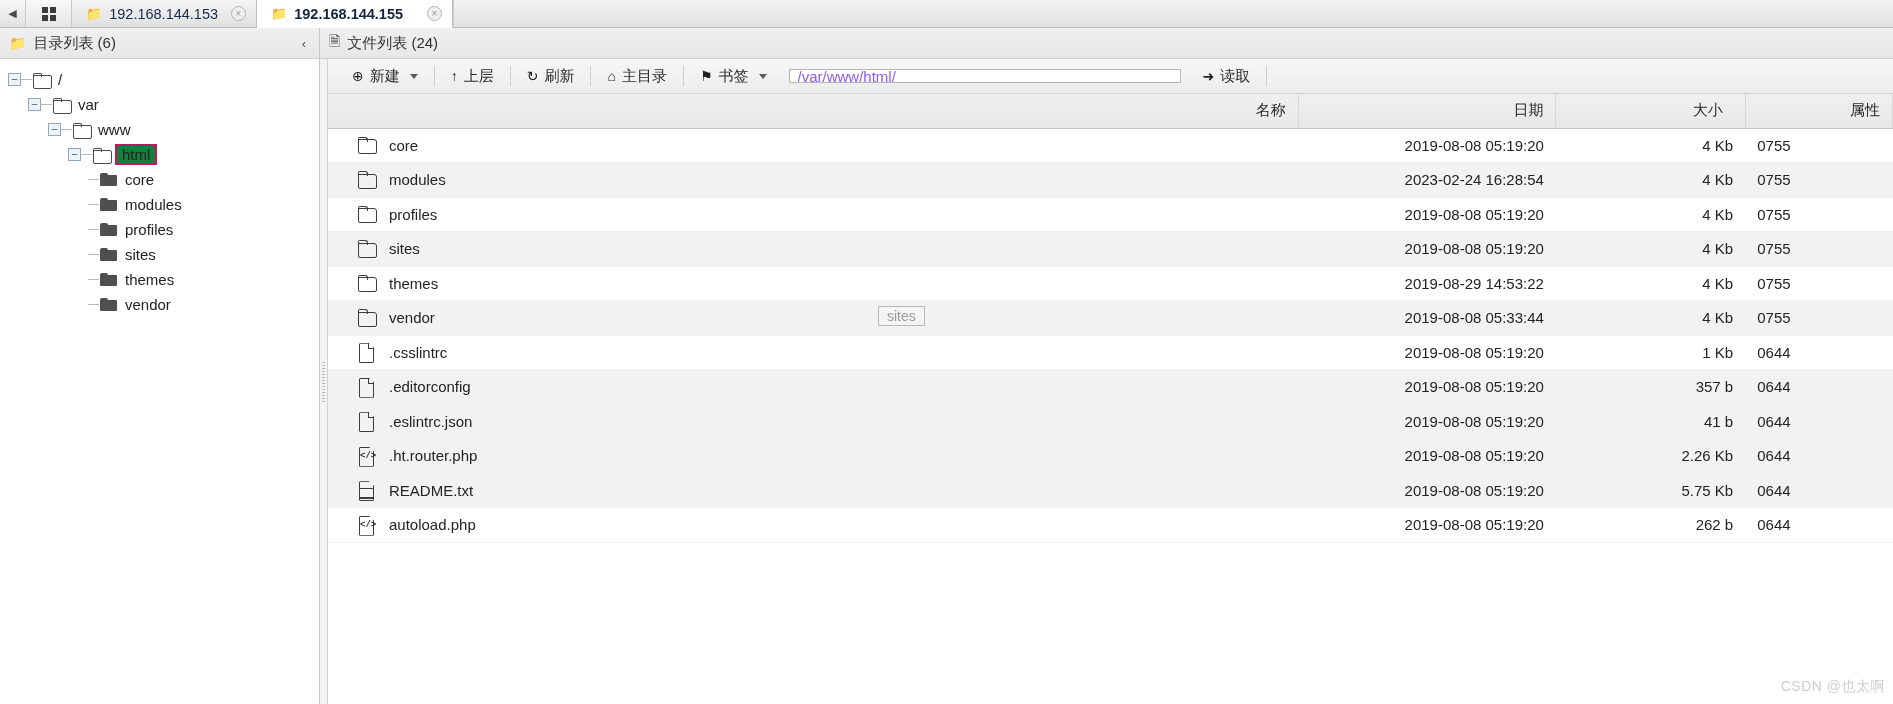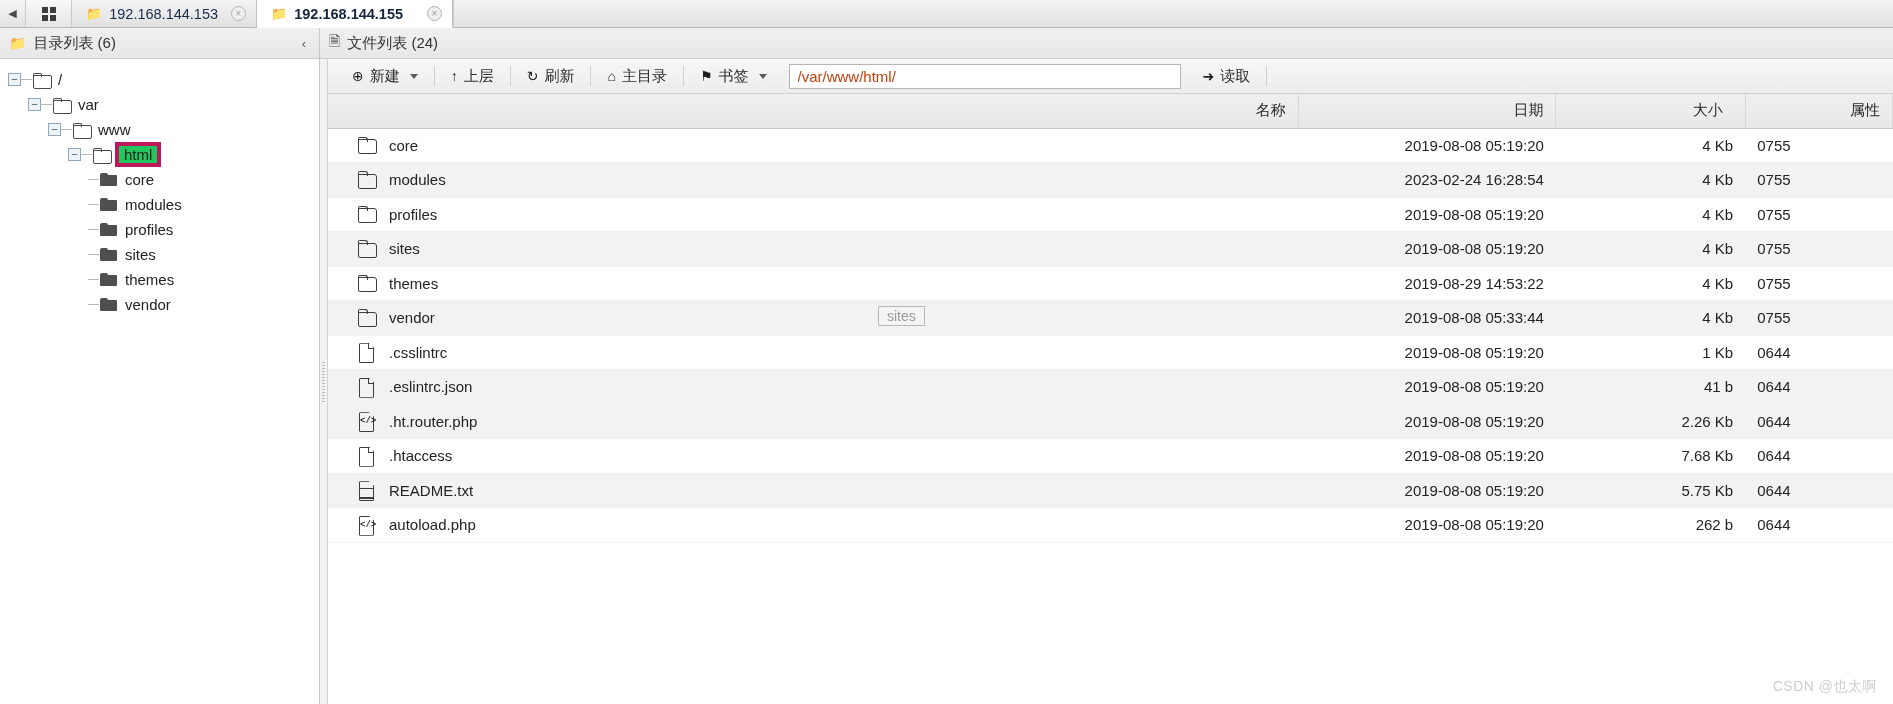--- a/index.html
+++ b/index.html
@@ -140,9 +140,9 @@
   .tb-ico { font-size: 14px; color: #1e1e1e; }
 
   .path-input {
-    flex: none; width: 392px; height: 25px;
+    flex: none; width: 392px; height: 14px;
     border: 1px solid #b6b6b6; background: #fff;
-    font-size: 15px; padding: 0 8px; color: #c2410c;
+    font-size: 15px; padding: 0 8px; color: #8b5cf6;
     font-family: "Liberation Sans", sans-serif;
     margin: 0 8px;
   }

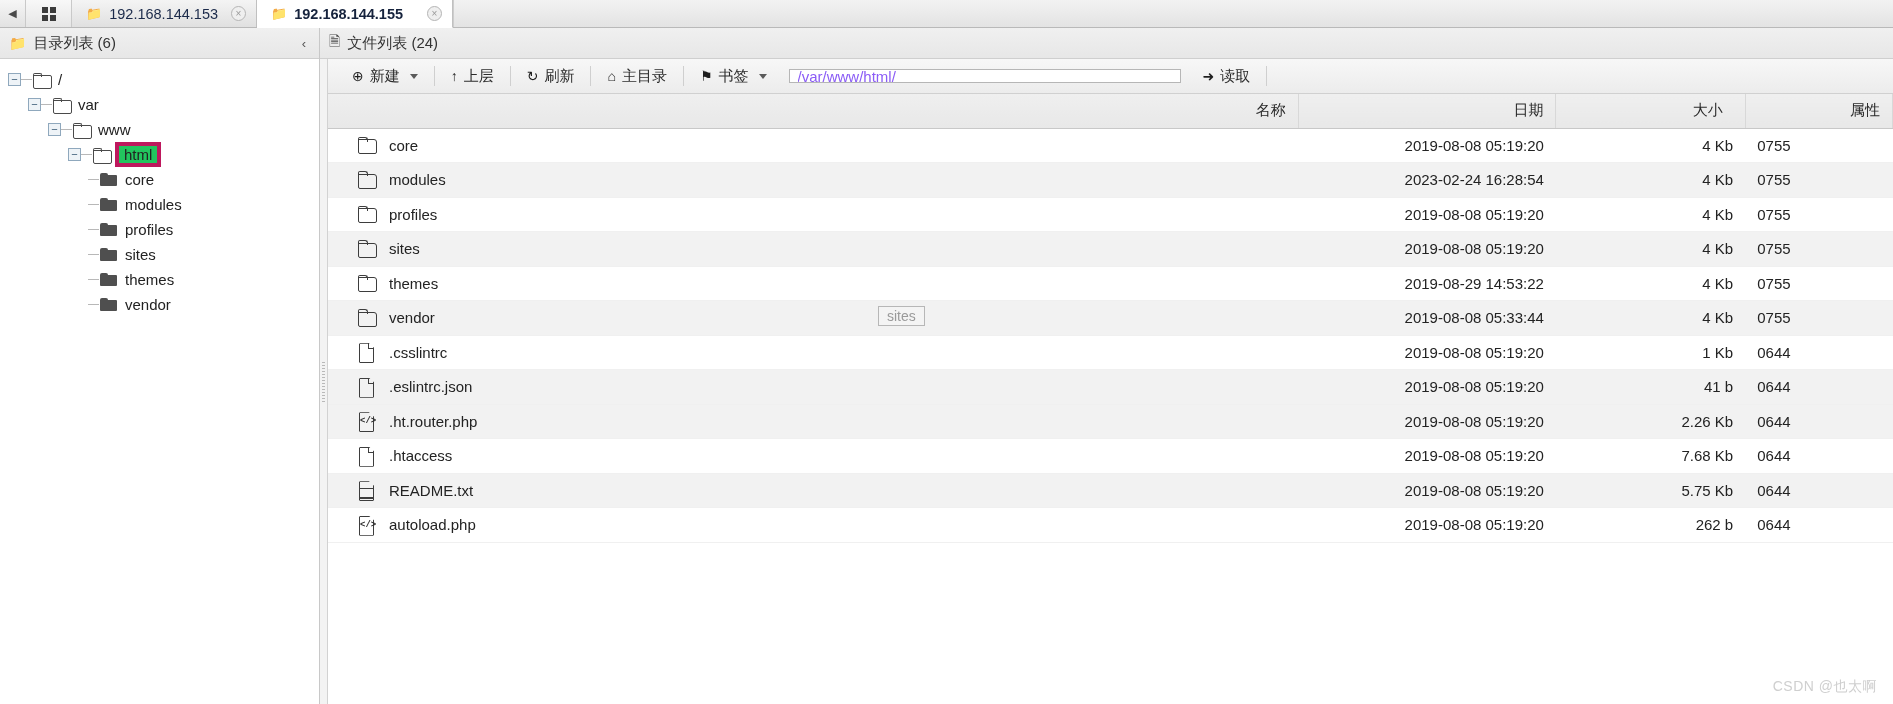--- a/index.html
+++ b/index.html
@@ -112,7 +112,7 @@
     background: #4f4f4f; border-radius: 2px 2px 0 0;
   }
   .tree-label { padding: 0 3px; }
-  .tree-label.selected { background: #22c55e; border: 4px solid #be185d; padding: 0 5px; line-height: 17px; }
+  .tree-label.selected { background: #15803d; border: 2px solid #be185d; padding: 0 5px; line-height: 17px; }
 
   
   .right-pane { flex: 1; display: flex; flex-direction: column; background: #fff; position: relative; }

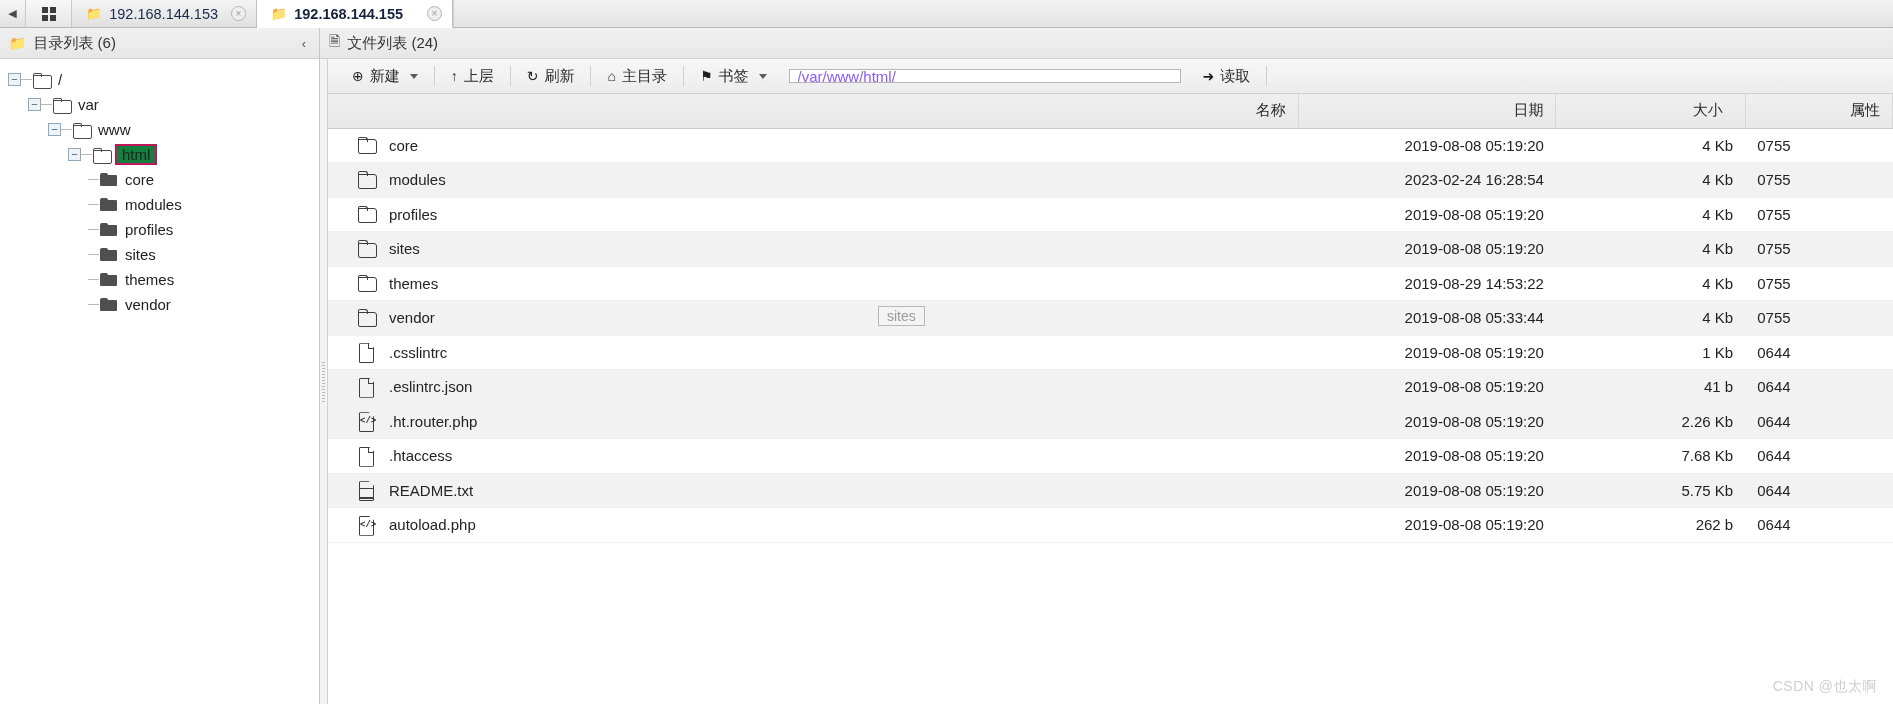--- a/index.html
+++ b/index.html
@@ -463,6 +463,17 @@
               <td class="name-cell">
                 <span class="name-inner">
                   <span class="ico ico-file"></span>
+                  <span>.editorconfig</span>
+                </span>
+              </td>
+              <td class="date">2019-08-08 05:19:20</td>
+              <td class="size">357 b</td>
+              <td class="attr">0644</td>
+            </tr>
+            <tr class="even">
+              <td class="name-cell">
+                <span class="name-inner">
+                  <span class="ico ico-file"></span>
                   <span>.eslintrc.json</span>
                 </span>
               </td>

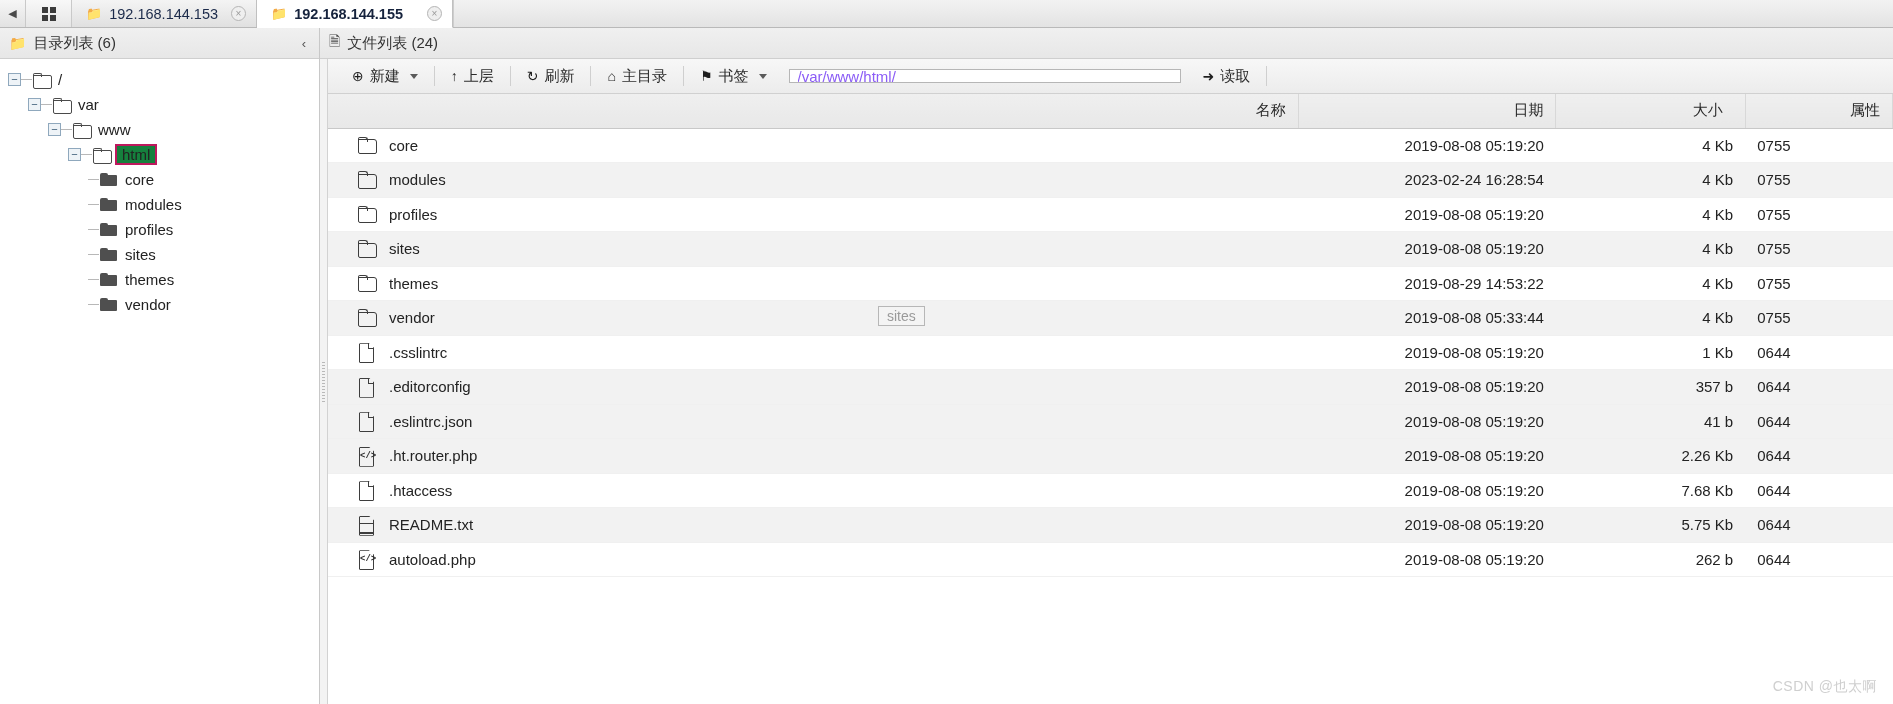--- a/index.html
+++ b/index.html
@@ -494,17 +494,6 @@
               <td class="size">2.26 Kb</td>
               <td class="attr">0644</td>
             </tr>
-            <tr class="odd">
-              <td class="name-cell">
-                <span class="name-inner">
-                  <span class="ico ico-file"></span>
-                  <span>.htaccess</span>
-                </span>
-              </td>
-              <td class="date">2019-08-08 05:19:20</td>
-              <td class="size">7.68 Kb</td>
-              <td class="attr">0644</td>
-            </tr>
             <tr class="even">
               <td class="name-cell">
                 <span class="name-inner">

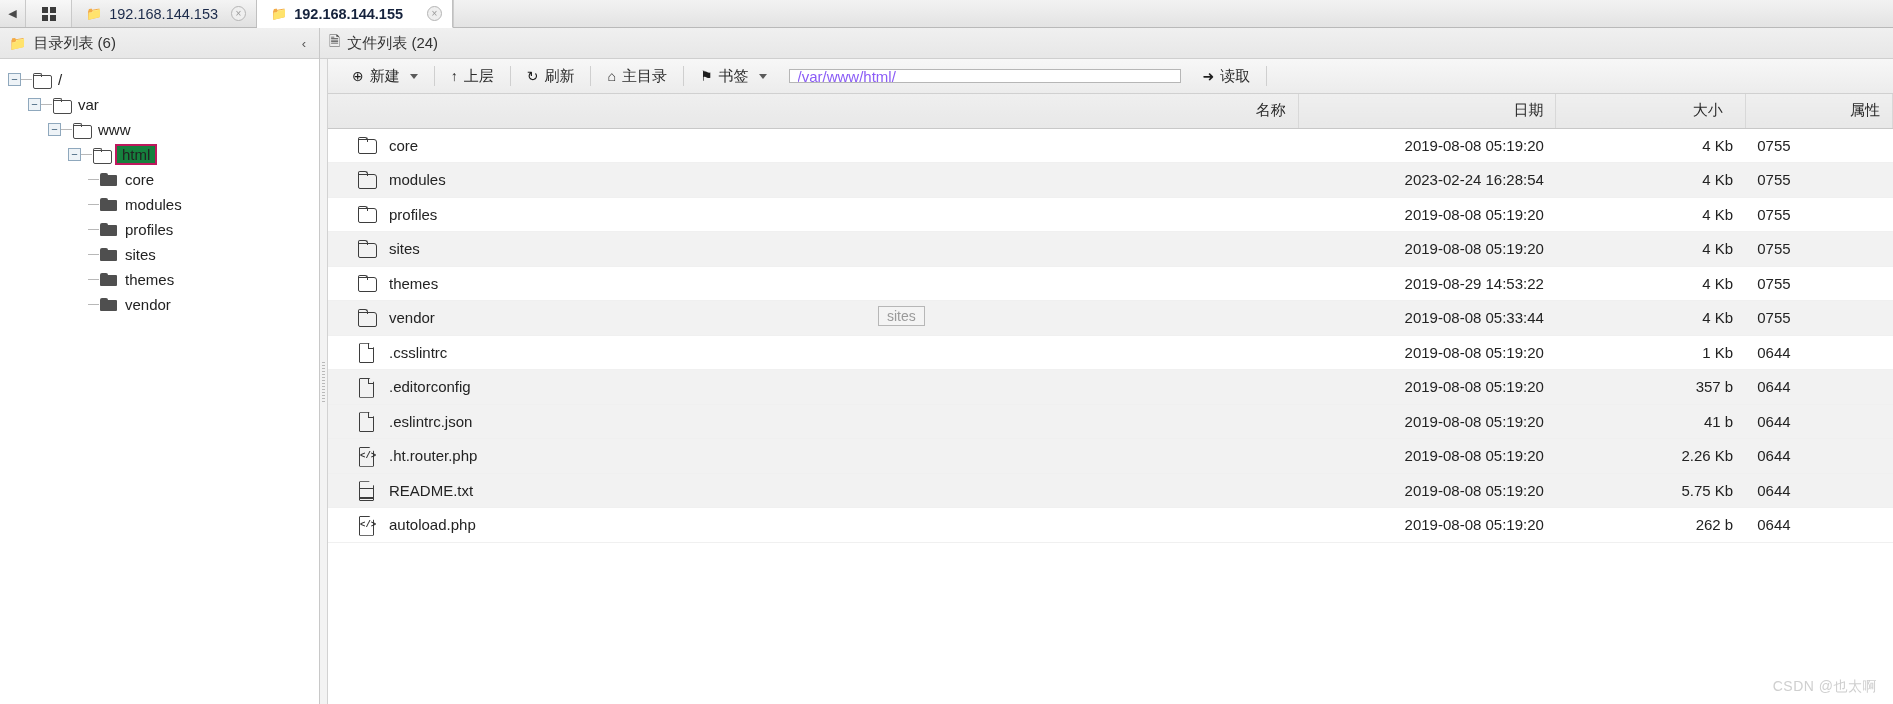--- a/index.html
+++ b/index.html
@@ -217,7 +217,7 @@
   }
   
   .watermark {
-    position: absolute; right: 16px; bottom: 8px;
+    position: absolute; right: 8px; bottom: 8px;
     font-size: 14px; color: #cfcfcf; letter-spacing: .5px;
     pointer-events: none;
   }

